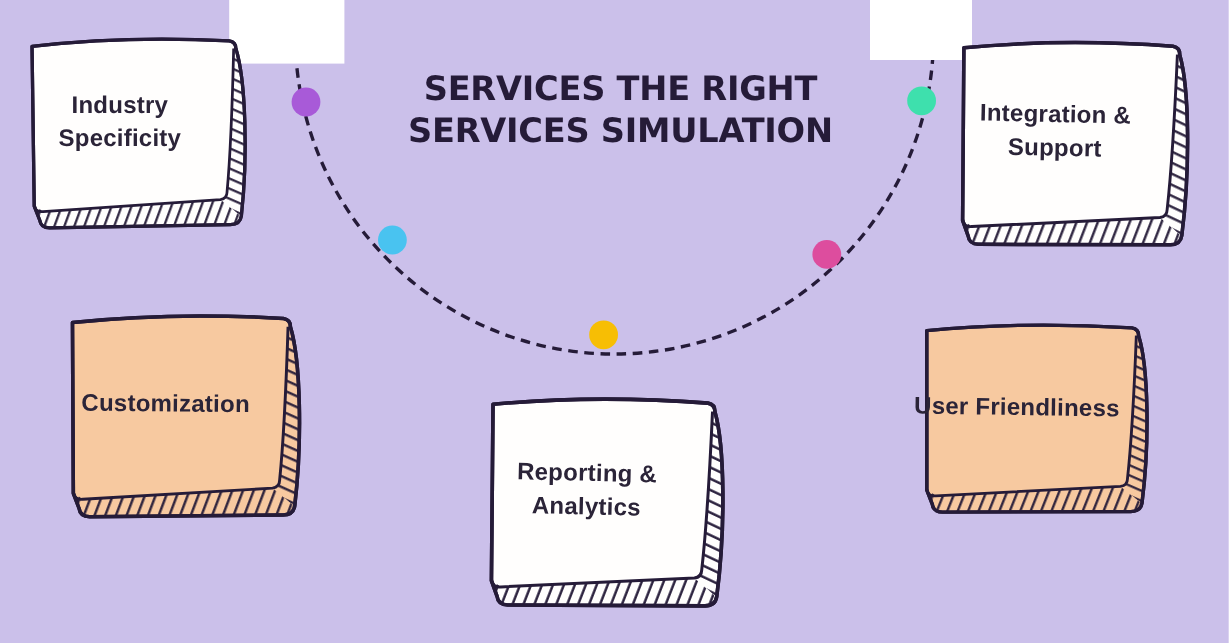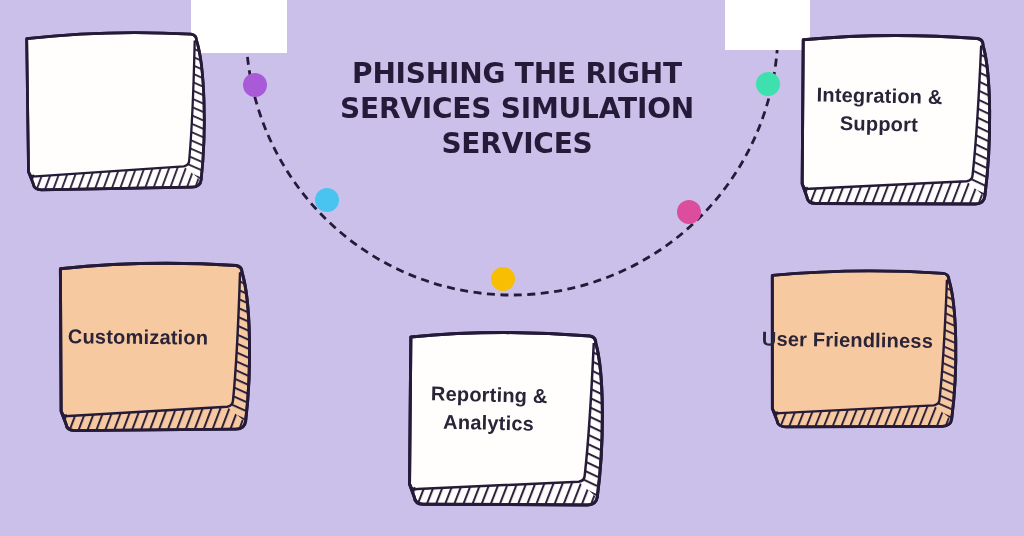--- a/index.html
+++ b/index.html
@@ -87,6 +87,7 @@
       <path class="inner" d="M 199 16 C 198 60 196 115 193 148 Q 193 154 187 155 L 26 166 Q 19 167 18 160"></path>
       <path class="outer-stroke" d="M 16 14 Q 102 4 195 9 Q 201 10 201 16 C 210 45 212 115 206 170 Q 205 178 196 178 L 32 181 Q 24 181 23 174 L 18 161 L 16 14 Z"></path>
     </svg>
+    <div class="node-label">Industry Specificity</div>
   </div>
 
   <div class="node node-integration white">

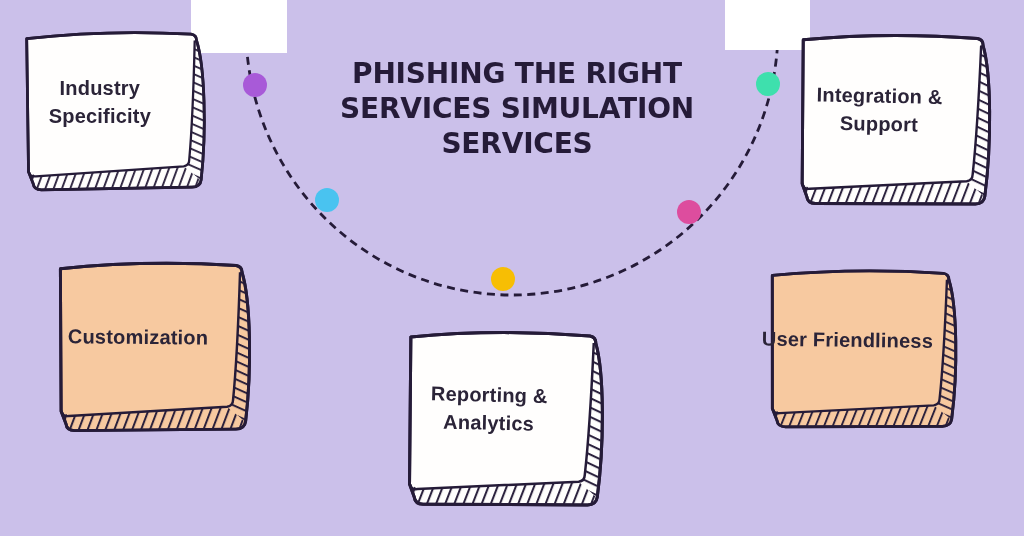--- a/index.html
+++ b/index.html
@@ -74,7 +74,7 @@
   <div class="cutout cutout-right"></div>
 
   <h1 class="title">
-    <div class="title-line">PHISHING THE RIGHT</div>
+    <div class="title-line">SERVICES THE RIGHT</div>
     <div class="title-line">SERVICES SIMULATION</div>
     <div class="title-line">SERVICES</div>
   </h1>

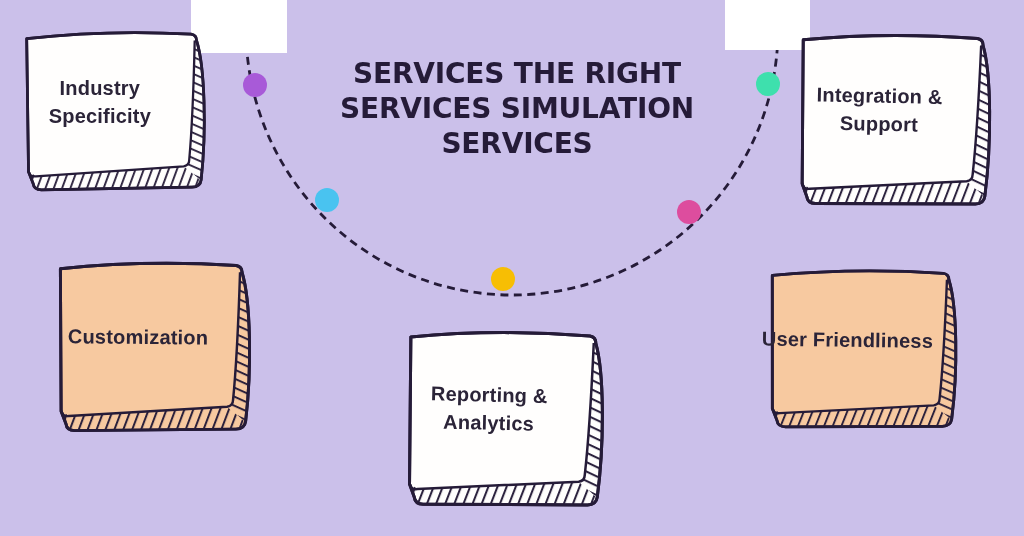--- a/index.html
+++ b/index.html
@@ -76,7 +76,6 @@
   <h1 class="title">
     <div class="title-line">SERVICES THE RIGHT</div>
     <div class="title-line">SERVICES SIMULATION</div>
-    <div class="title-line">SERVICES</div>
   </h1>
 
   <div class="node node-industry white">

